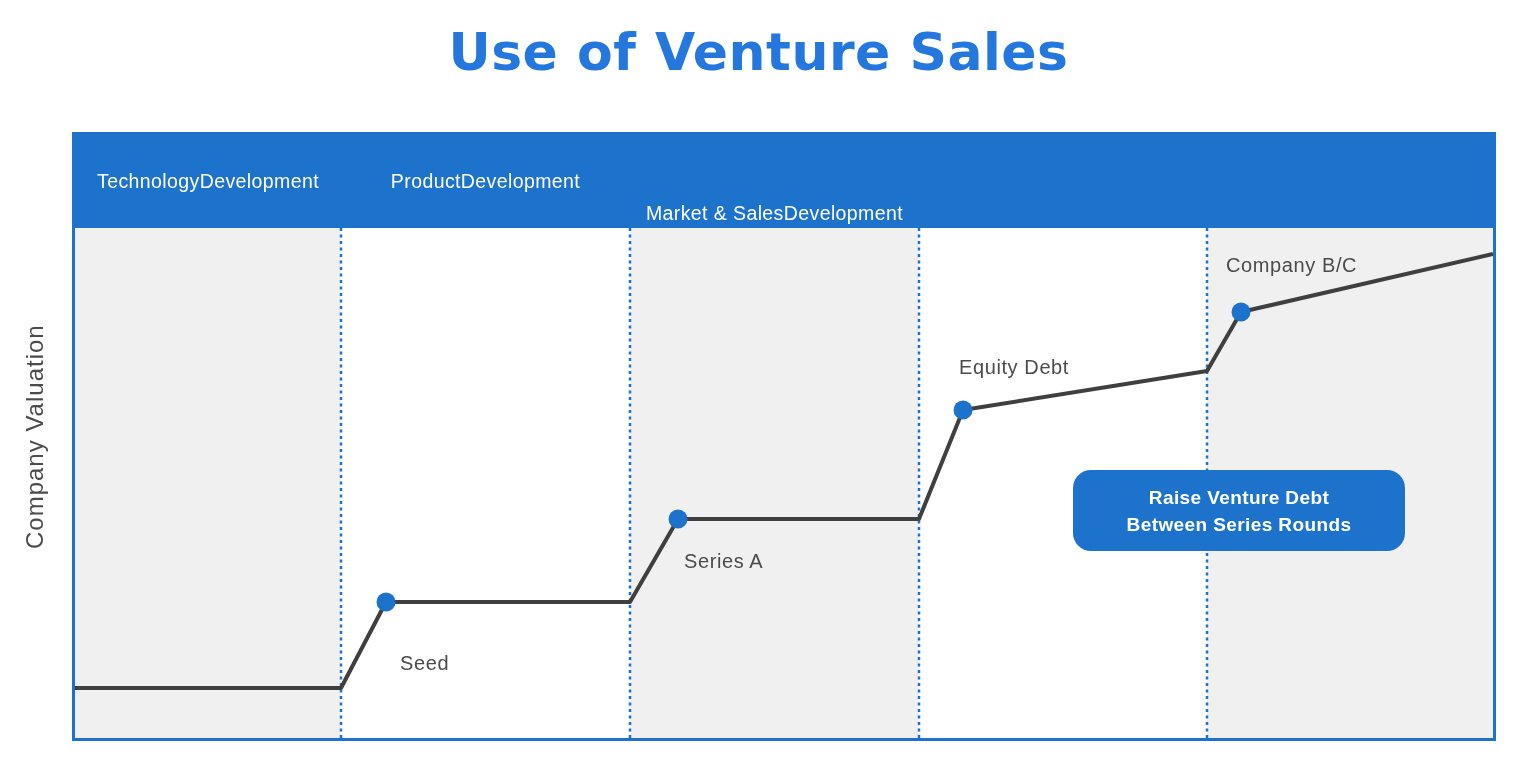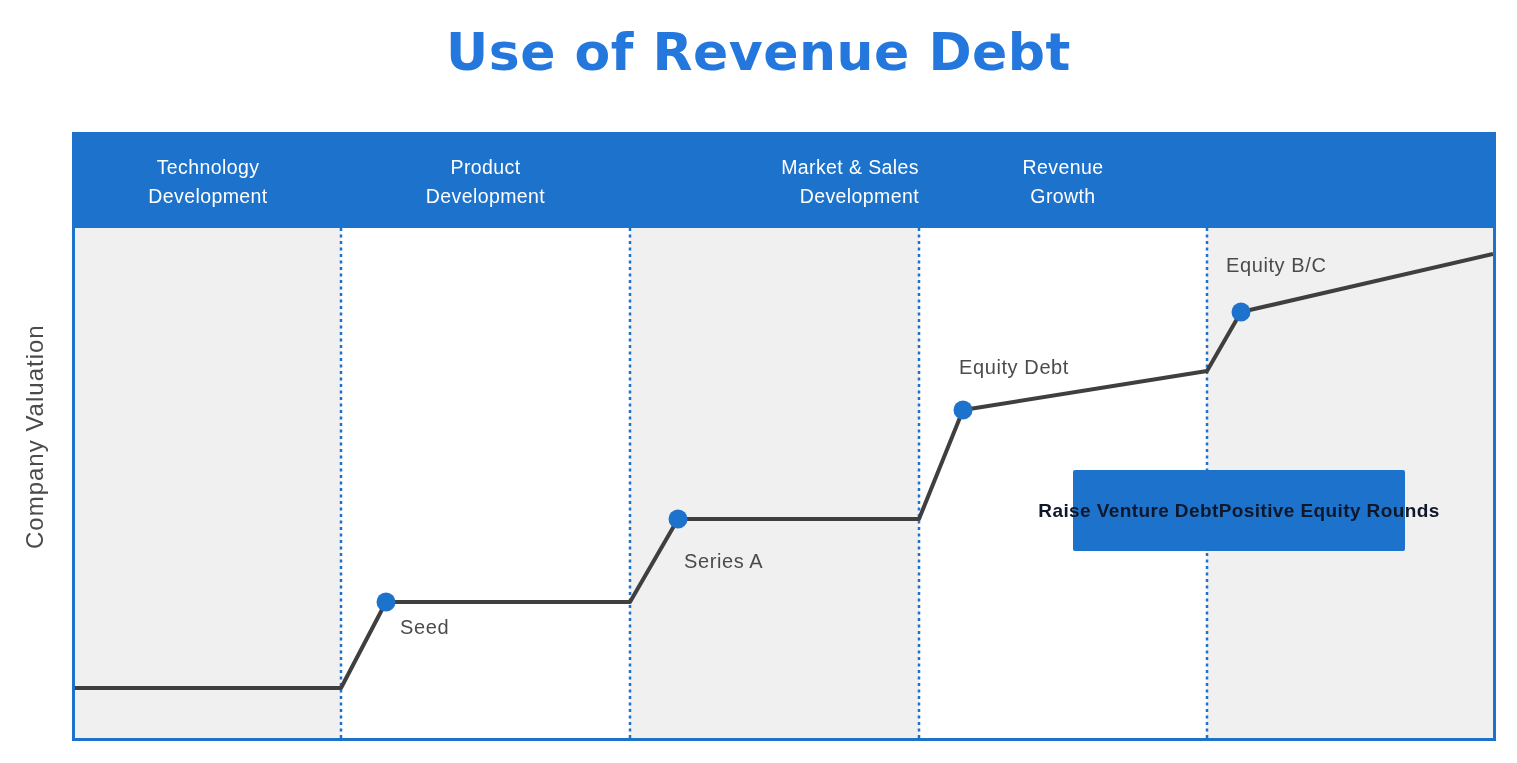--- a/index.html
+++ b/index.html
@@ -97,7 +97,7 @@
 </head>
 <body>
 
-<h1 class="page-title">Use of Revenue Debt</h1>
+<h1 class="page-title">Use of Venture Sales</h1>
 
 <div class="y-axis-label">Company Valuation</div>
 

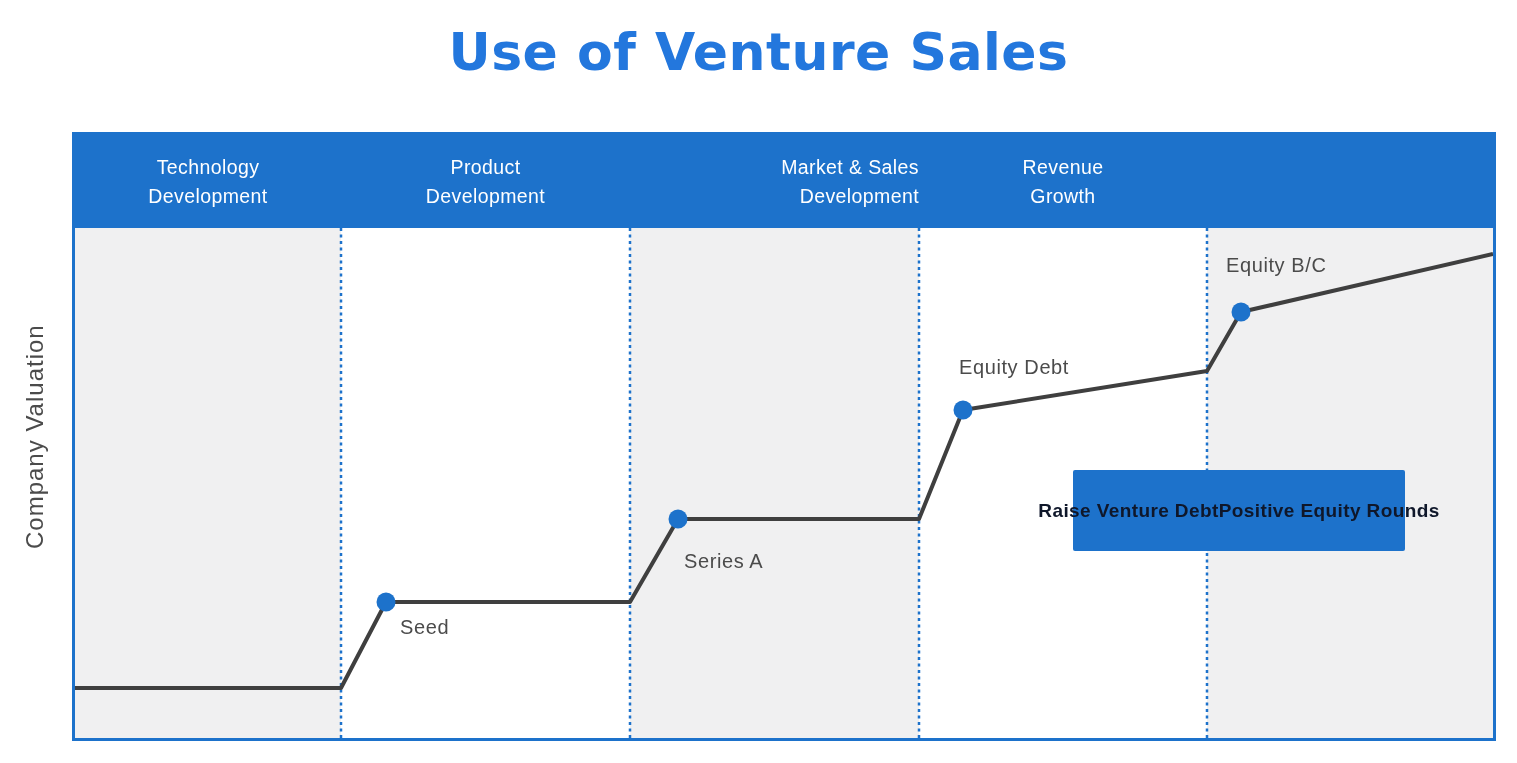--- a/index.html
+++ b/index.html
@@ -52,7 +52,7 @@
     display:flex;
   }
   .header-cell{
-    display:flex;flex-direction:column;
+    display:flex;
     justify-content:center;align-items:center;
     color:#ffffff;
     font-size:19.5px;

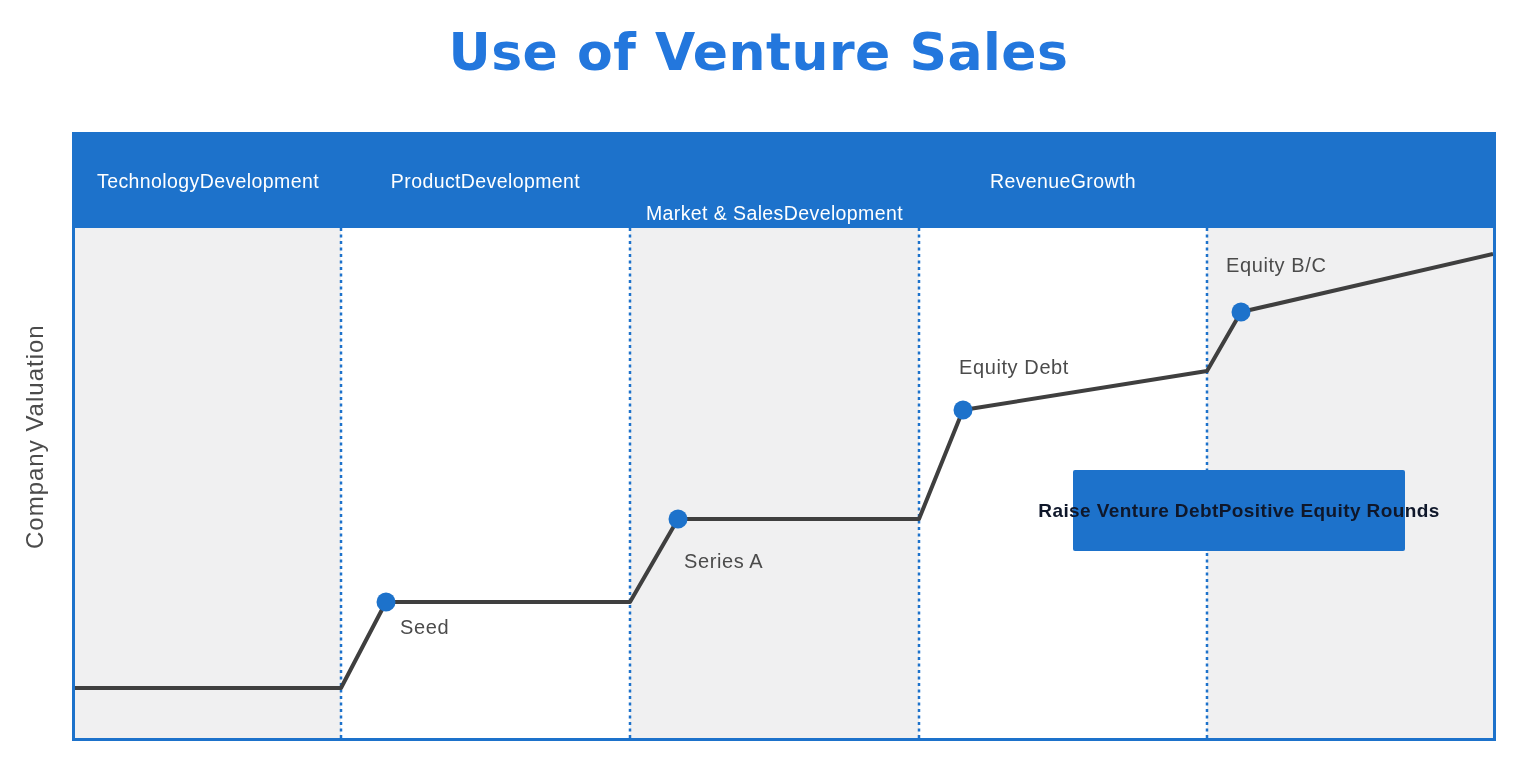--- a/index.html
+++ b/index.html
@@ -115,10 +115,6 @@
         <div>Market &amp; Sales</div>
         <div>Development</div>
       </div>
-      <div class="header-cell" style="width: 288px;">
-        <div>Revenue</div>
-        <div>Growth</div>
-      </div>
     </div>
   <div class="plot">
     <svg id="plot-svg" xmlns="http://www.w3.org/2000/svg" viewBox="0 0 1418 510">

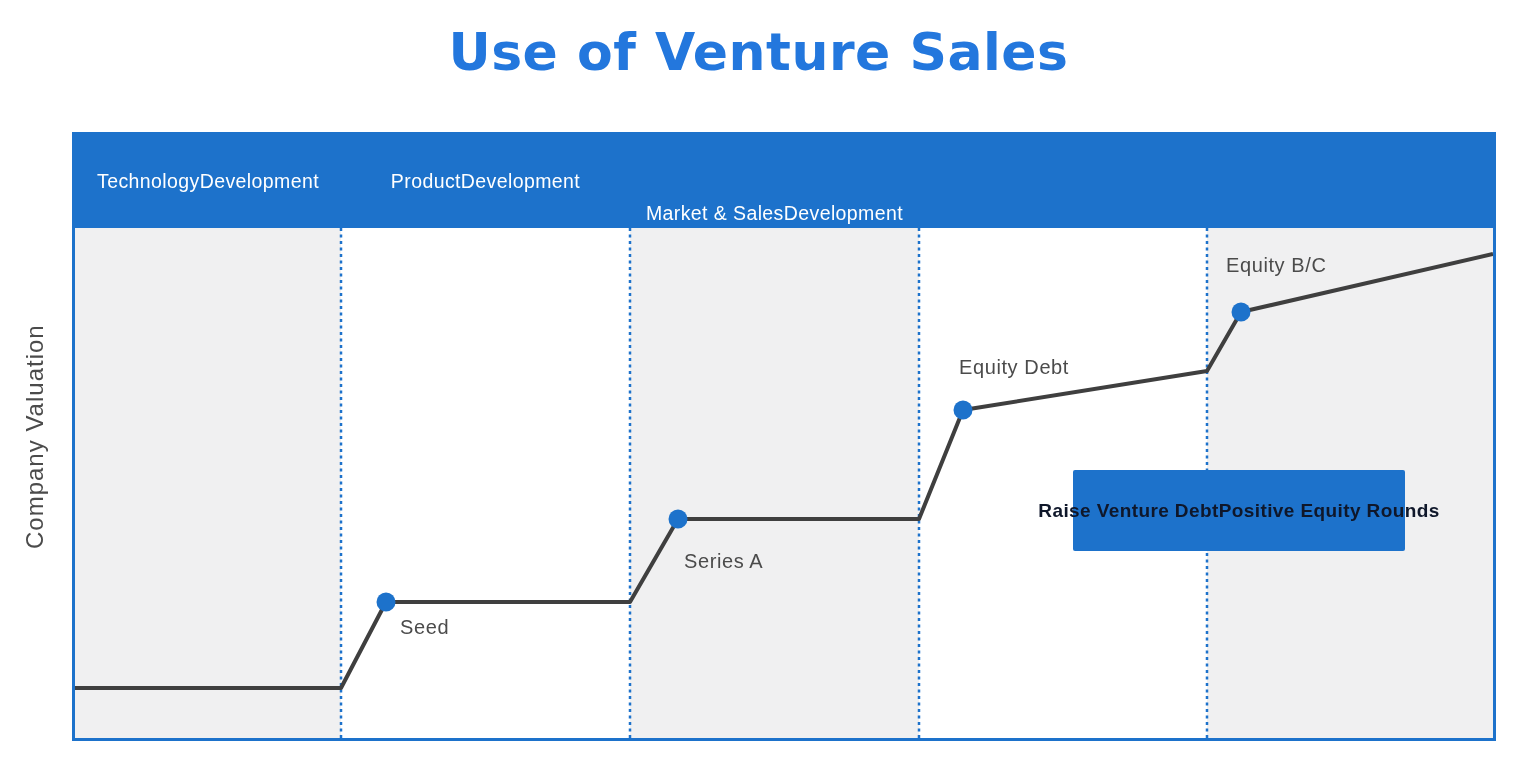--- a/index.html
+++ b/index.html
@@ -137,7 +137,7 @@
         <span class="milestone" style="left: 325px; top: 388px;">Seed</span>
         <span class="milestone" style="left: 601px; top: 322px; margin-left: 8px;">Series A</span>
         <span class="milestone" style="left: 884px; top: 128px;">Equity Debt</span>
-        <span class="milestone" style="left: 1151px; top: 26px;">Equity B/C</span>
+        <span class="milestone" style="left: 1151px; top: 26px;">Company B/C</span>
       </div>
     <div class="callout">
       <span>Raise Venture Debt</span>

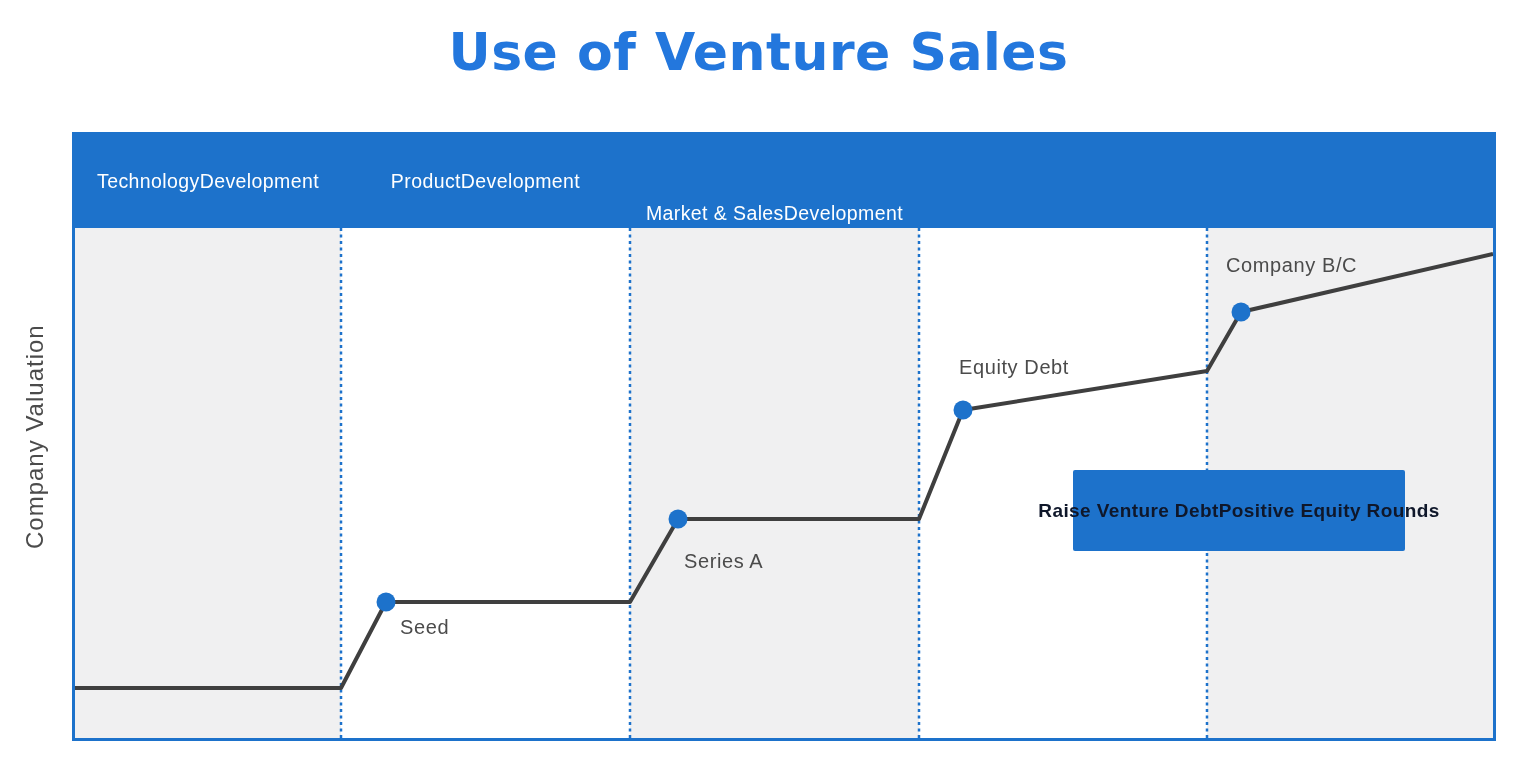--- a/index.html
+++ b/index.html
@@ -82,9 +82,9 @@
     left:998px;top:242px;
     width:332px;height:81px;
     background:var(--brand-blue);
-    border-radius:2px;
-    color:#0f172a;
-    display:flex;flex-direction:row;
+    border-radius:18px;
+    color:#ffffff;
+    display:flex;flex-direction:column;
     align-items:center;justify-content:center;
     font-size:19px;
     font-weight:600;

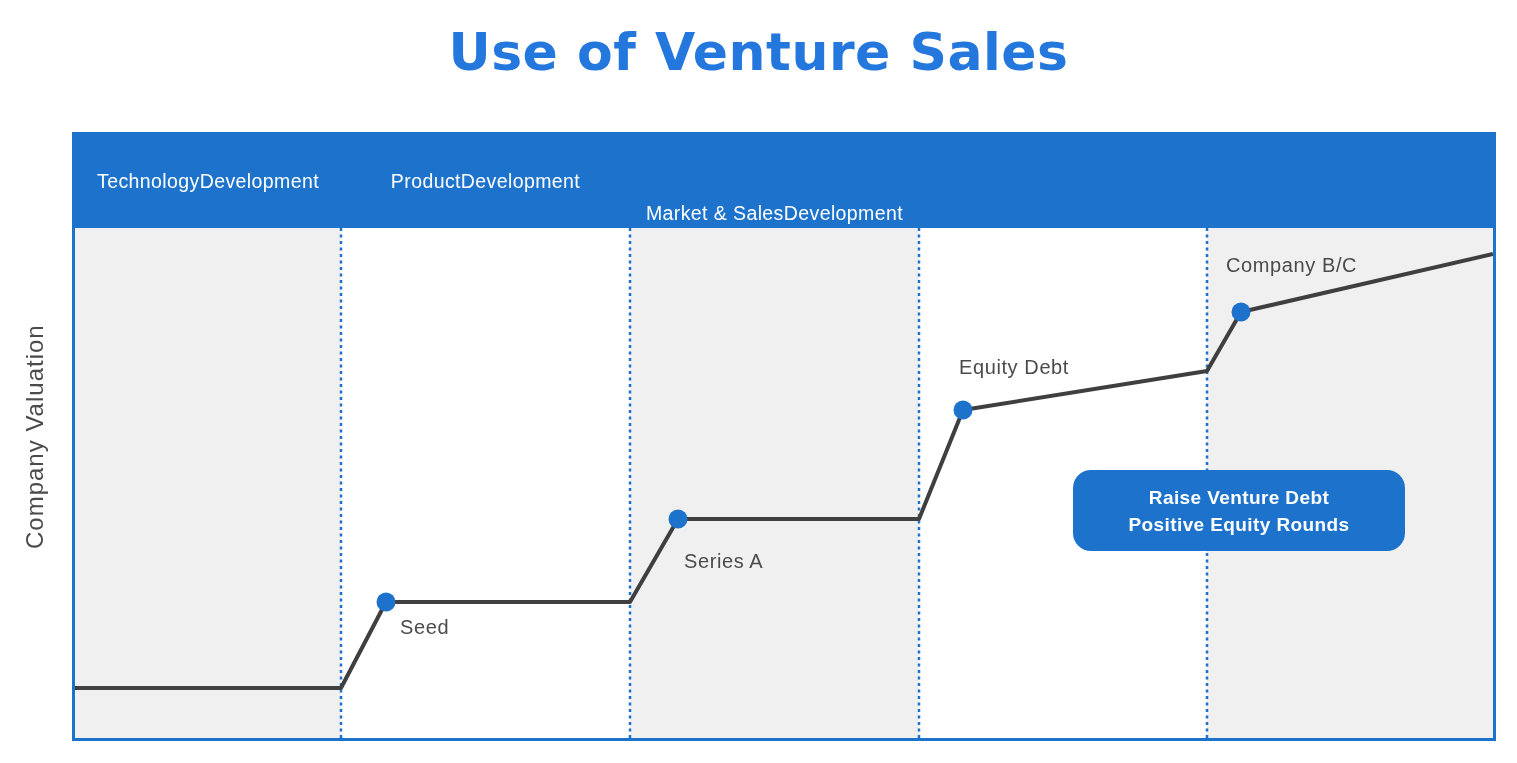--- a/index.html
+++ b/index.html
@@ -141,7 +141,7 @@
       </div>
     <div class="callout">
       <span>Raise Venture Debt</span>
-      <span>Positive Equity Rounds</span>
+      <span>Between Series Rounds</span>
     </div>
   </div>
 </div>

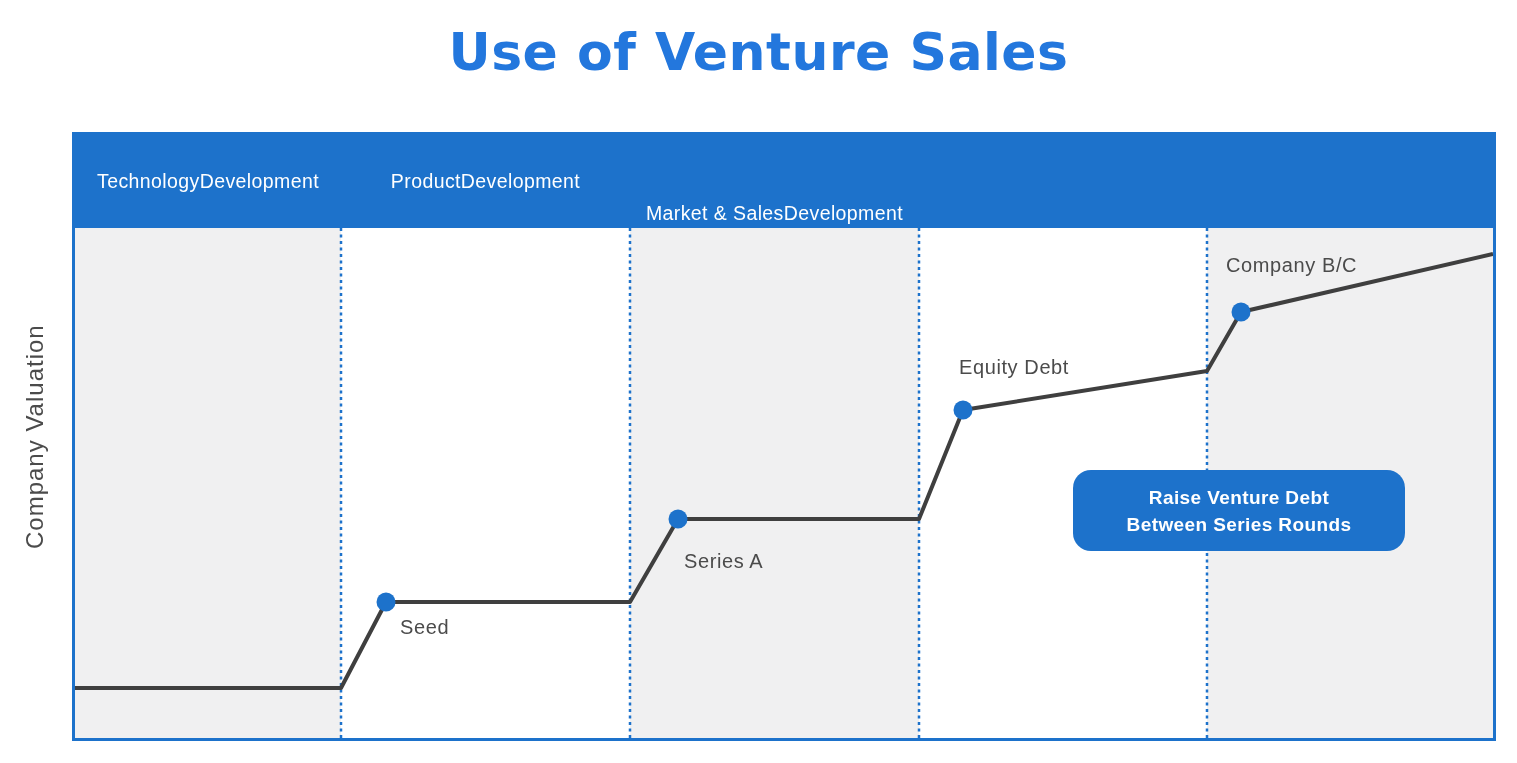--- a/index.html
+++ b/index.html
@@ -134,7 +134,7 @@
         <circle cx="1166" cy="84" r="9.5" fill="#1d72cb"></circle>
       </svg>
     <div id="labels-layer">
-        <span class="milestone" style="left: 325px; top: 388px;">Seed</span>
+        <span class="milestone" style="left: 325px; top: 424px;">Seed</span>
         <span class="milestone" style="left: 601px; top: 322px; margin-left: 8px;">Series A</span>
         <span class="milestone" style="left: 884px; top: 128px;">Equity Debt</span>
         <span class="milestone" style="left: 1151px; top: 26px;">Company B/C</span>

